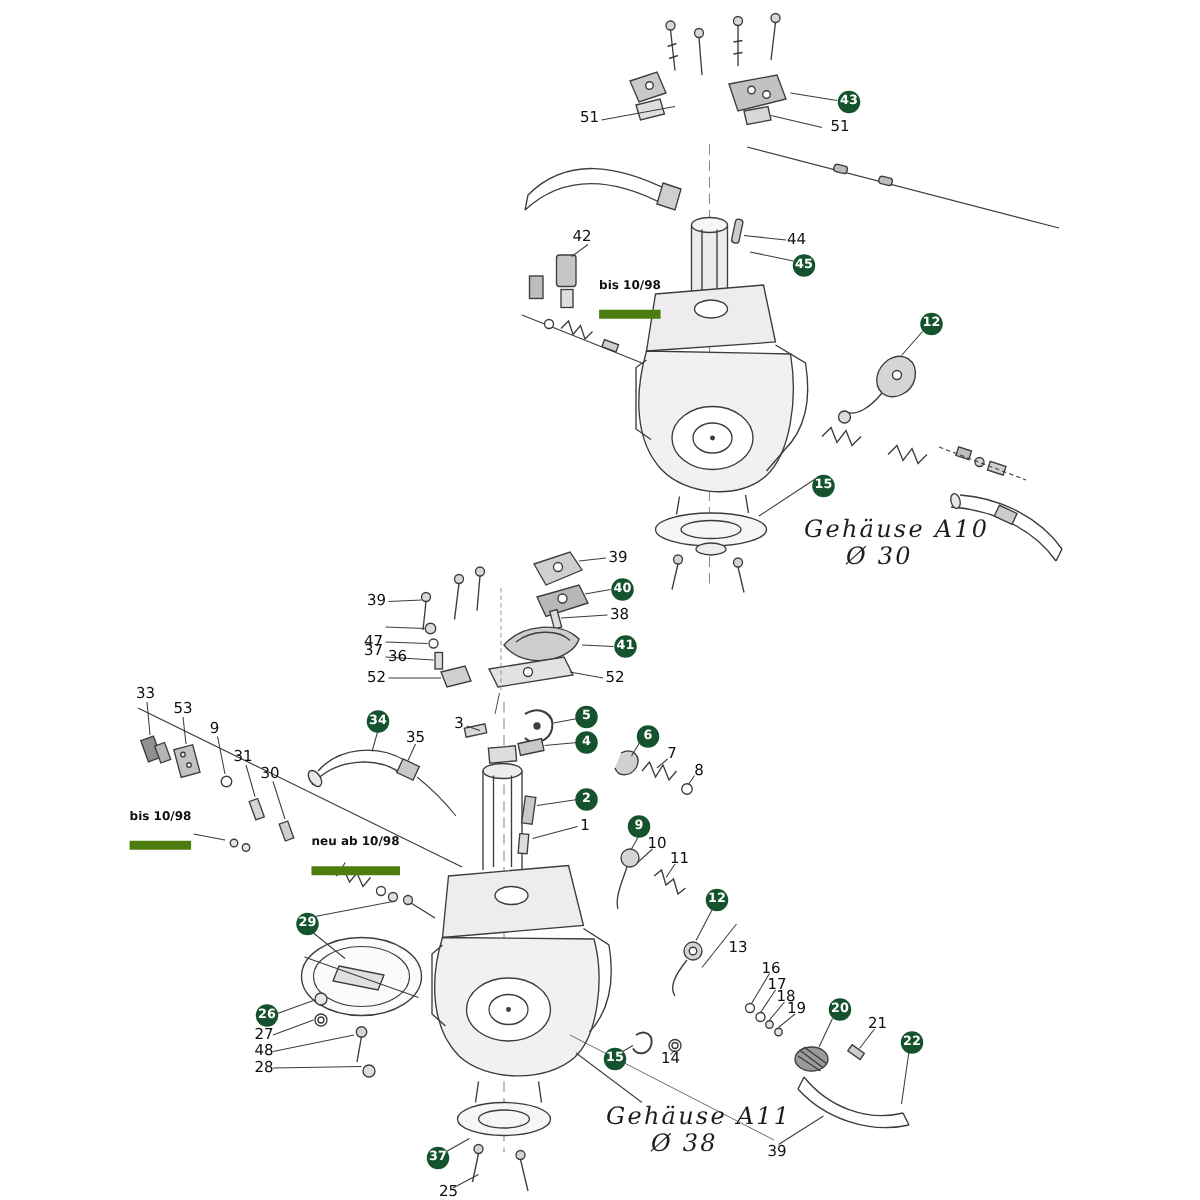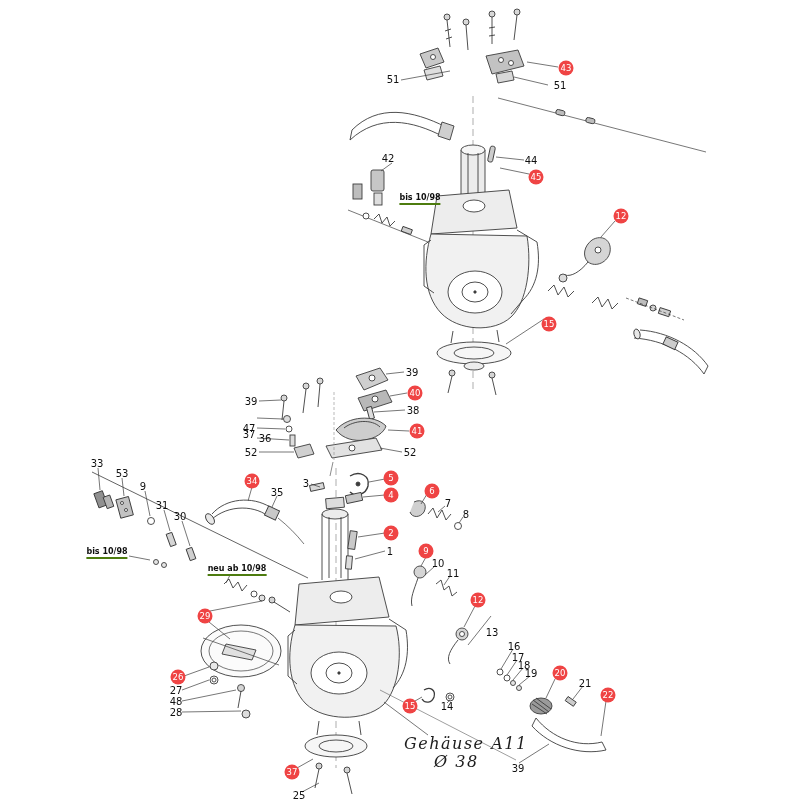--- a/index.html
+++ b/index.html
@@ -8,8 +8,8 @@
   svg.drawing{position:absolute;left:0;top:0;}
   #callouts{position:absolute;left:0;top:0;width:800px;height:800px;pointer-events:none;}
   .callout{position:absolute;transform:translate(-50%,-50%);white-space:nowrap;color:#101010;}
-  .callout.circle{width:15px;height:15px;background:#ef4444;color:#ffffff;border-radius:50%;
-    font-size:8.5px;font-weight:normal;display:flex;align-items:center;justify-content:center;line-height:1;}
+  .callout.circle{width:15px;height:15px;background:#14532d;color:#ffffff;border-radius:50%;
+    font-size:8.5px;font-weight:bold;display:flex;align-items:center;justify-content:center;line-height:1;}
   .callout.plain{font-size:10px;font-weight:500;}
   .callout.note{font-size:8px;font-weight:bold;border-bottom:2px solid #4d7c0f;padding-bottom:1px;}
   .title{position:absolute;font-style:italic;font-size:16px;color:#1d1d1d;

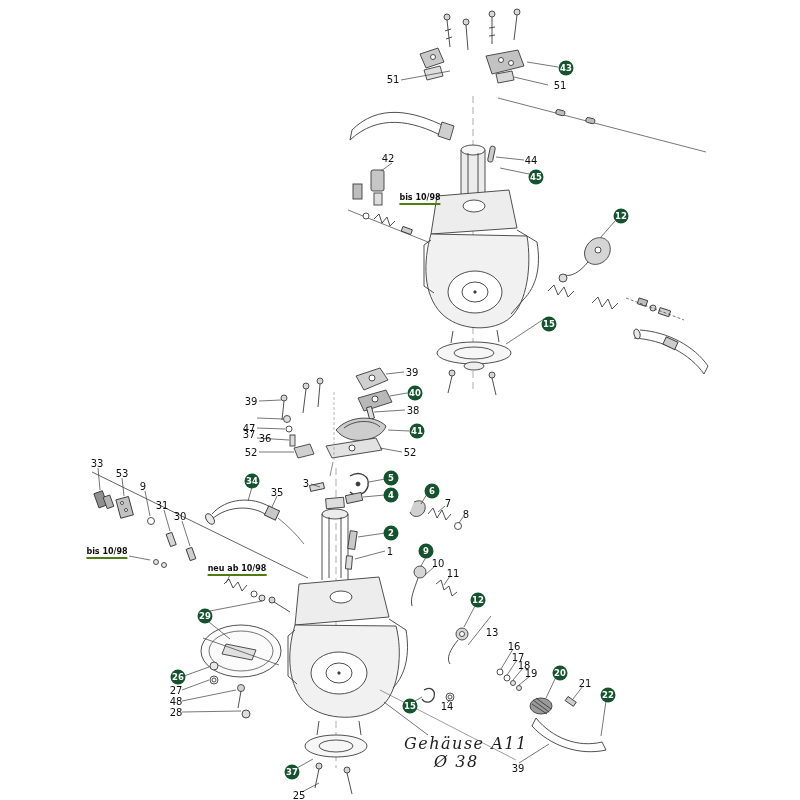--- a/index.html
+++ b/index.html
@@ -11,7 +11,7 @@
   .callout.circle{width:15px;height:15px;background:#14532d;color:#ffffff;border-radius:50%;
     font-size:8.5px;font-weight:bold;display:flex;align-items:center;justify-content:center;line-height:1;}
   .callout.plain{font-size:10px;font-weight:500;}
-  .callout.note{font-size:8px;font-weight:bold;border-bottom:2px solid #4d7c0f;padding-bottom:1px;}
+  .callout.note{font-size:8px;font-weight:bold;border-bottom:6px solid #4d7c0f;padding-bottom:12px;}
   .title{position:absolute;font-style:italic;font-size:16px;color:#1d1d1d;
     font-family:"DejaVu Serif", serif;letter-spacing:1.5px;line-height:1.15;}
   #title-a10{left:536px;top:344px;}

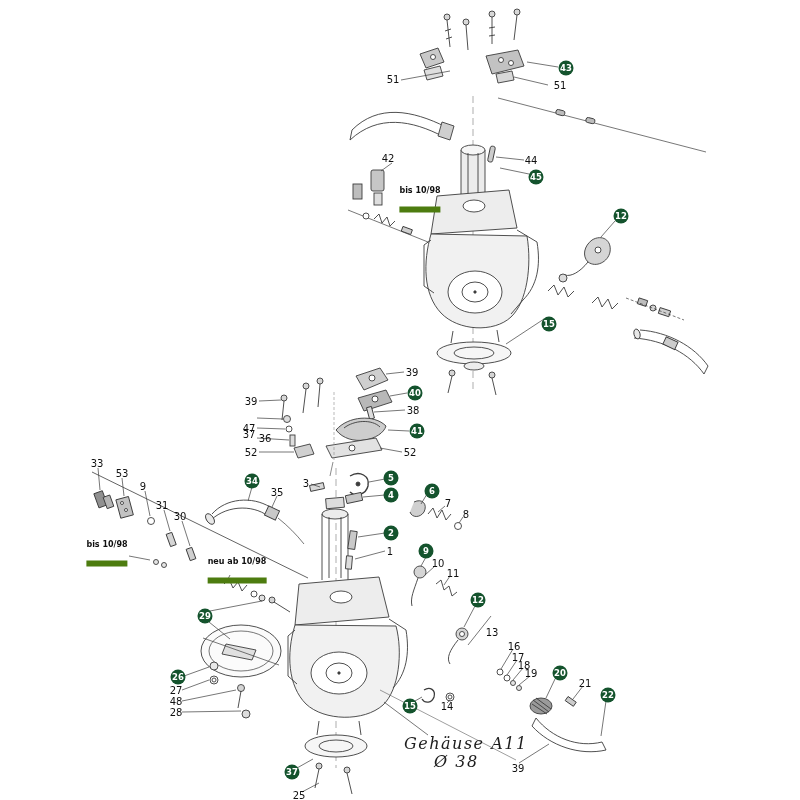--- a/index.html
+++ b/index.html
@@ -424,6 +424,10 @@
       <div class="callout plain" style="left: 299px; top: 795px;">25</div>
     </div>
 
+<div class="title" id="title-a10">
+  <div>Gehäuse A10</div>
+  <div class="dia">Ø 30</div>
+</div>
 <div class="title" id="title-a11">
   <div>Gehäuse A11</div>
   <div class="dia">Ø 38</div>

